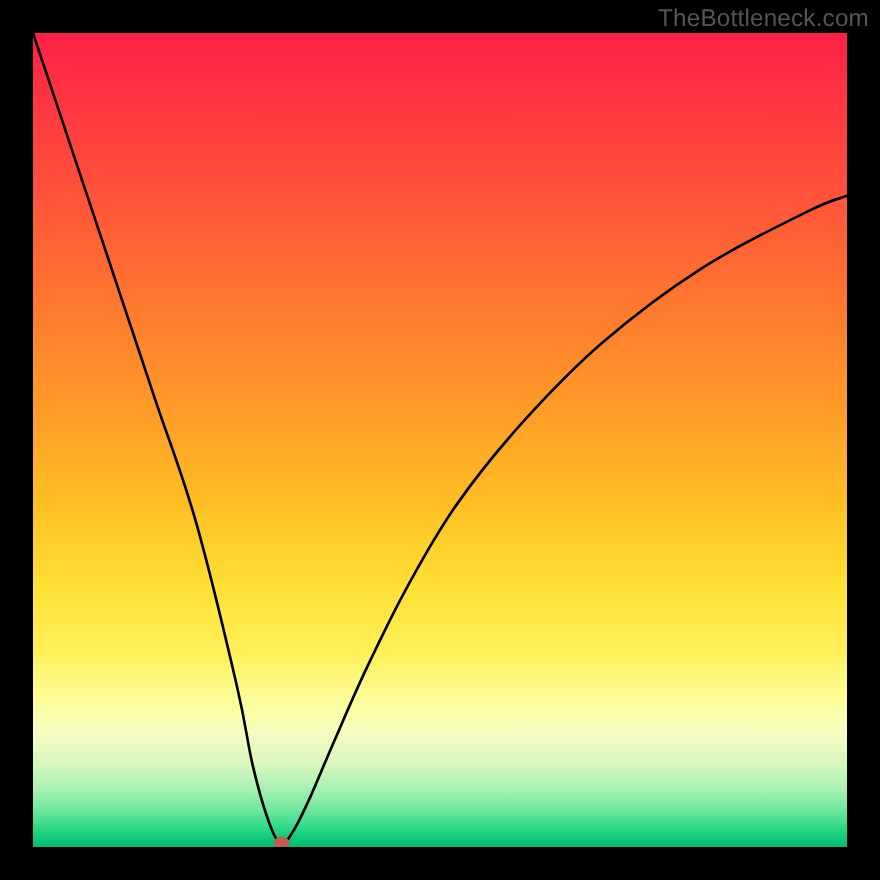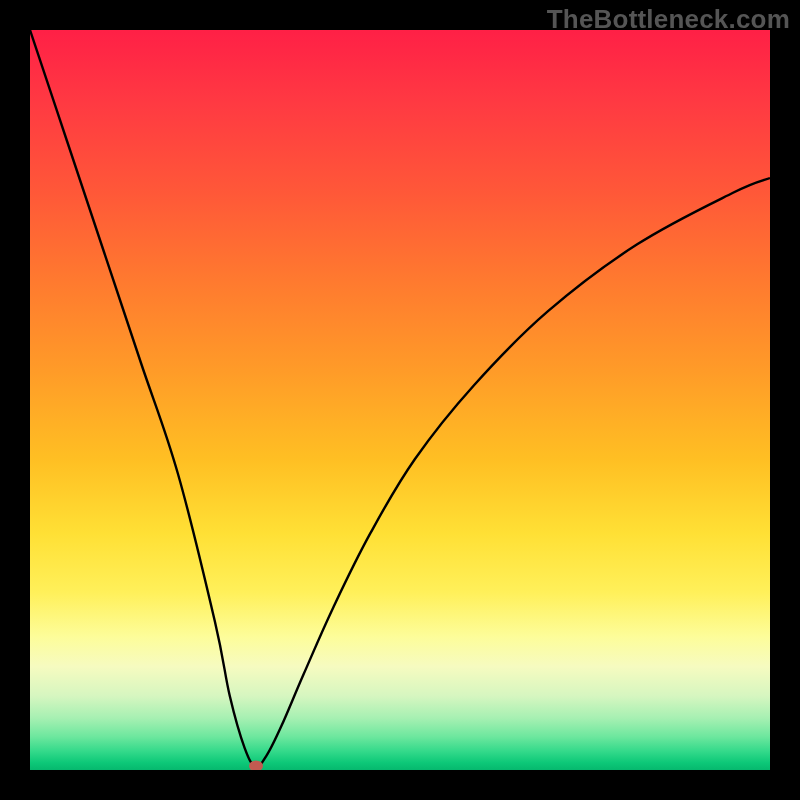--- a/index.html
+++ b/index.html
@@ -22,8 +22,8 @@
     top: 4px;
     right: 10px;
     color: #555;
-    font-size: 26px;
-    font-weight: 700;
+    font-size: 22px;
+    font-weight: 400;
     letter-spacing: 0.2px;
     z-index: 5;
   }

